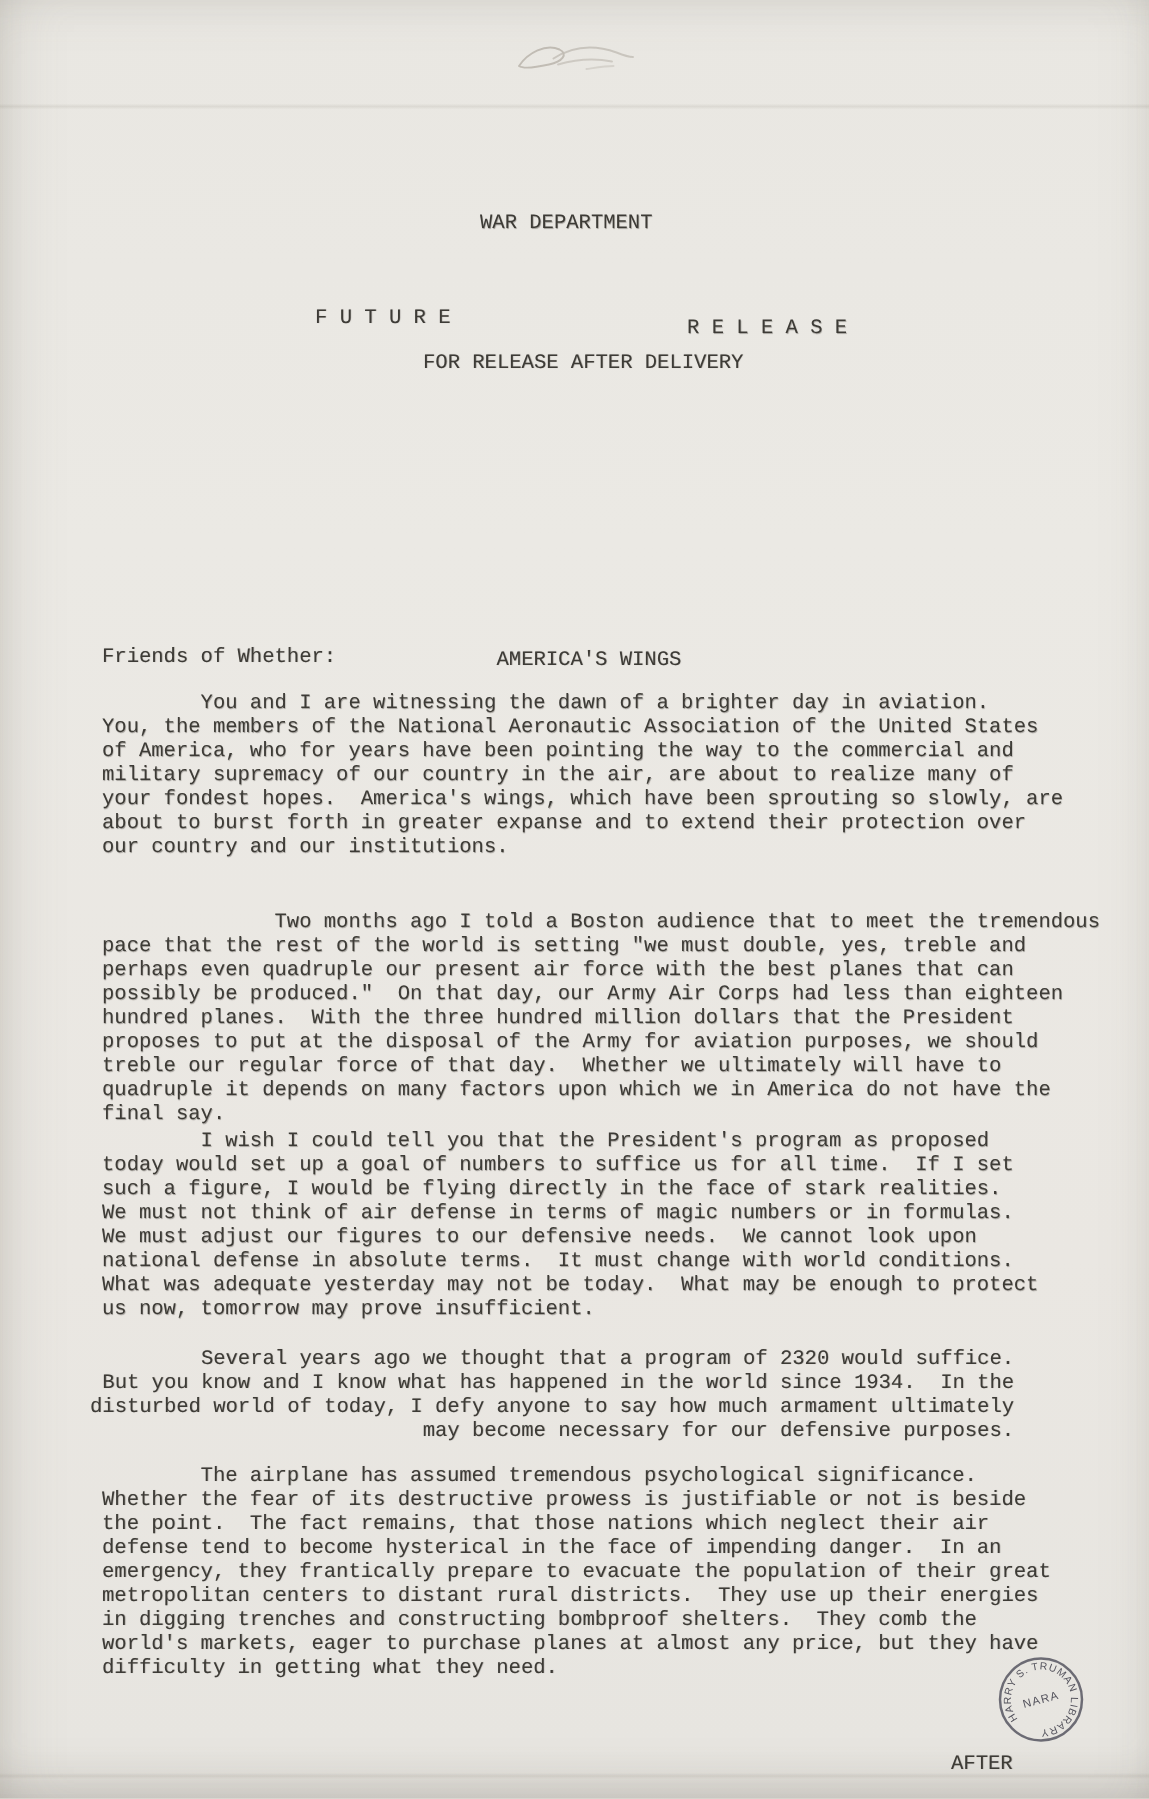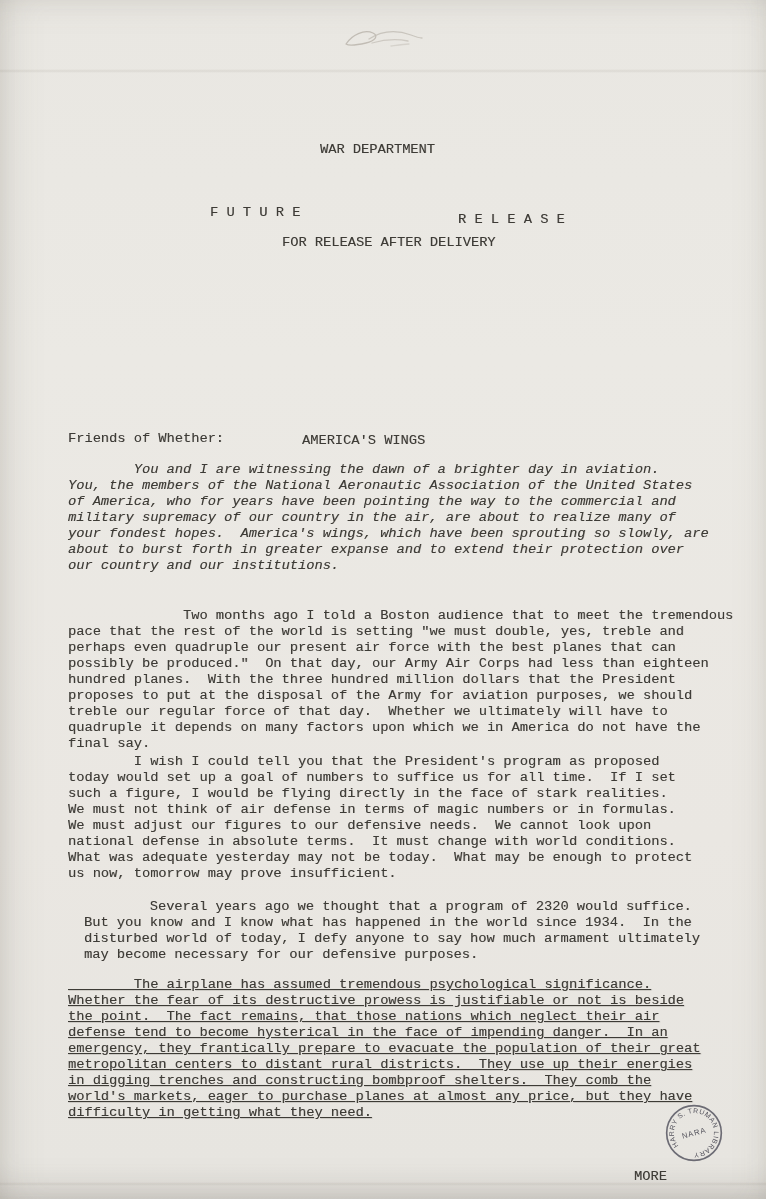--- a/index.html
+++ b/index.html
@@ -67,7 +67,7 @@
     <div class="line ul" style="left:282px;top:202px;">FOR RELEASE AFTER DELIVERY</div>
 
 
-    <div class="line ul" style="left:302px;top:400px;">AMERICA'S WINGS</div>
+    <div class="line ul" style="left:331px;top:400px;">AMERICA'S WINGS</div>
 
     <div class="line" style="left:68px;top:431px;">Friends of Whether:</div>
 

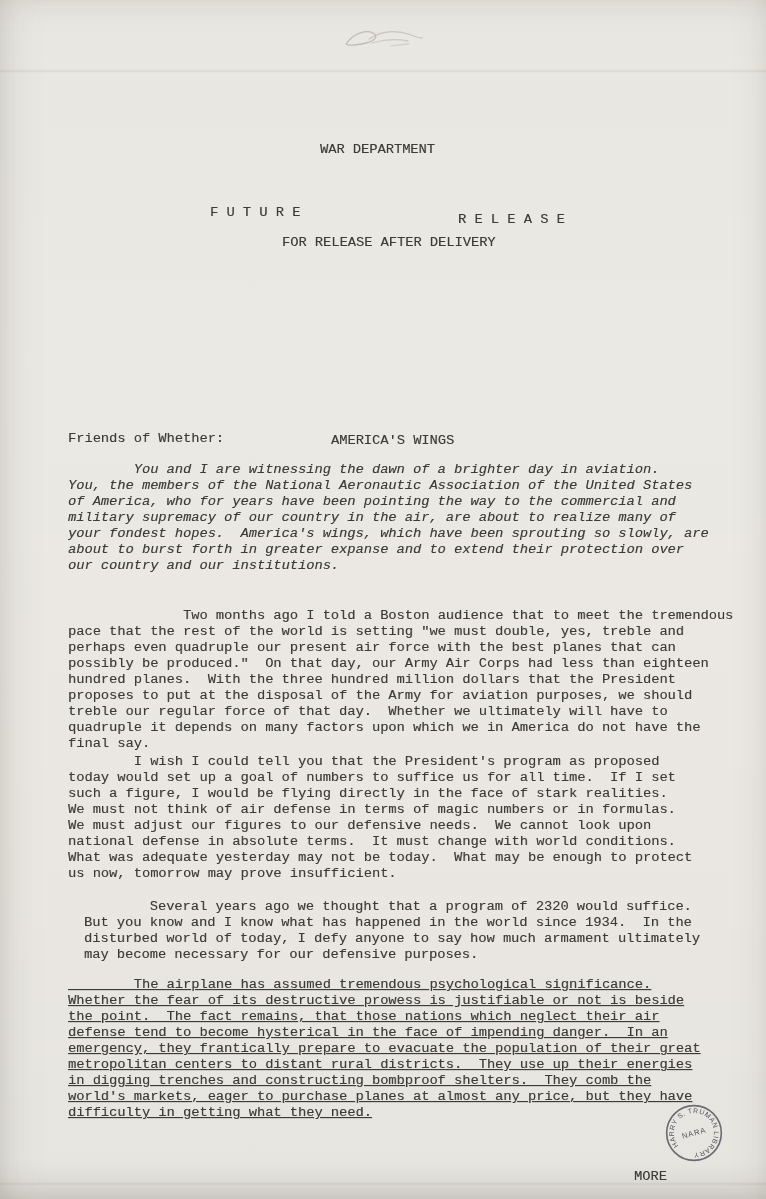--- a/index.html
+++ b/index.html
@@ -71,7 +71,7 @@
 
     <div class="line" style="left:68px;top:431px;">Friends of Whether:</div>
 
-    <div class="block" style="left:68px;top:462px;font-style:italic;">        You and I are witnessing the dawn of a brighter day in aviation.
+    <div class="block" style="left:68px;top:462px;">        You and I are witnessing the dawn of a brighter day in aviation.
 You, the members of the National Aeronautic Association of the United States
 of America, who for years have been pointing the way to the commercial and
 military supremacy of our country in the air, are about to realize many of

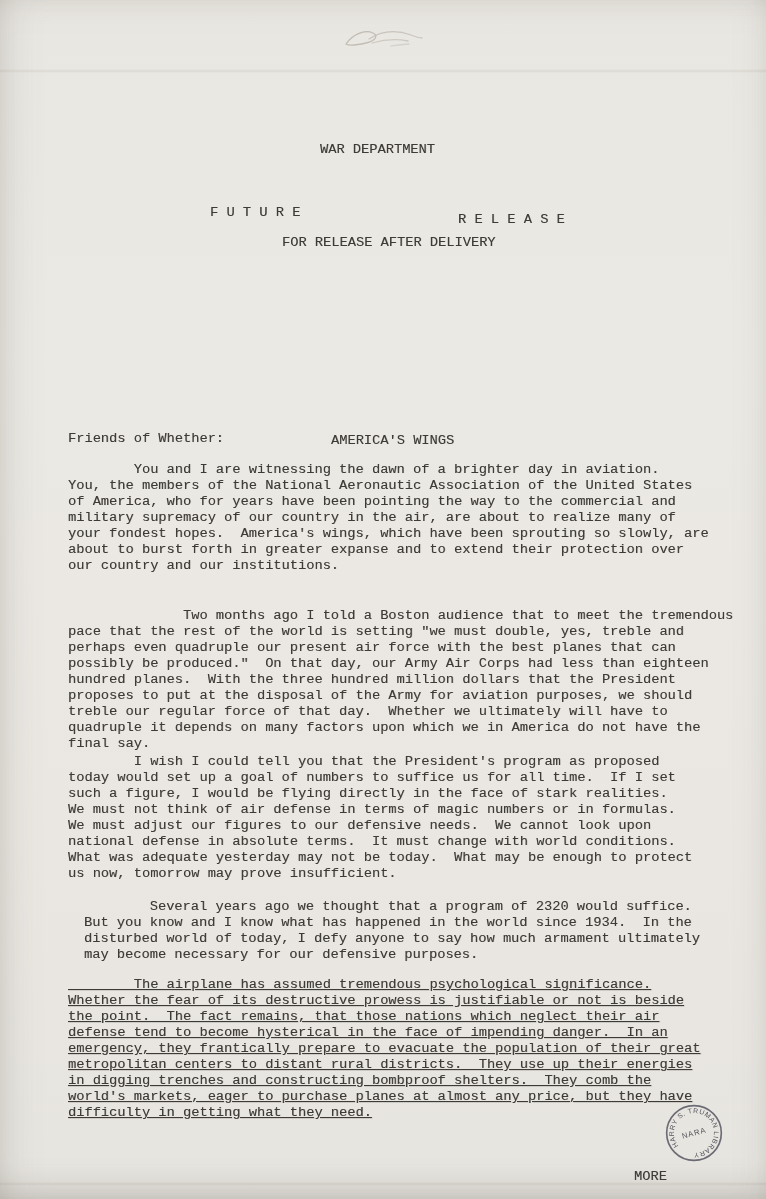--- a/index.html
+++ b/index.html
@@ -100,7 +100,7 @@
 What was adequate yesterday may not be today.  What may be enough to protect
 us now, tomorrow may prove insufficient.</div>
 
-    <div class="block" style="left:84px;top:899px;">        Several years ago we thought that a program of 2320 would suffice.
+    <div class="block" style="left:60px;top:899px;text-align:right;">        Several years ago we thought that a program of 2320 would suffice.
 But you know and I know what has happened in the world since 1934.  In the
 disturbed world of today, I defy anyone to say how much armament ultimately
 may become necessary for our defensive purposes.</div>

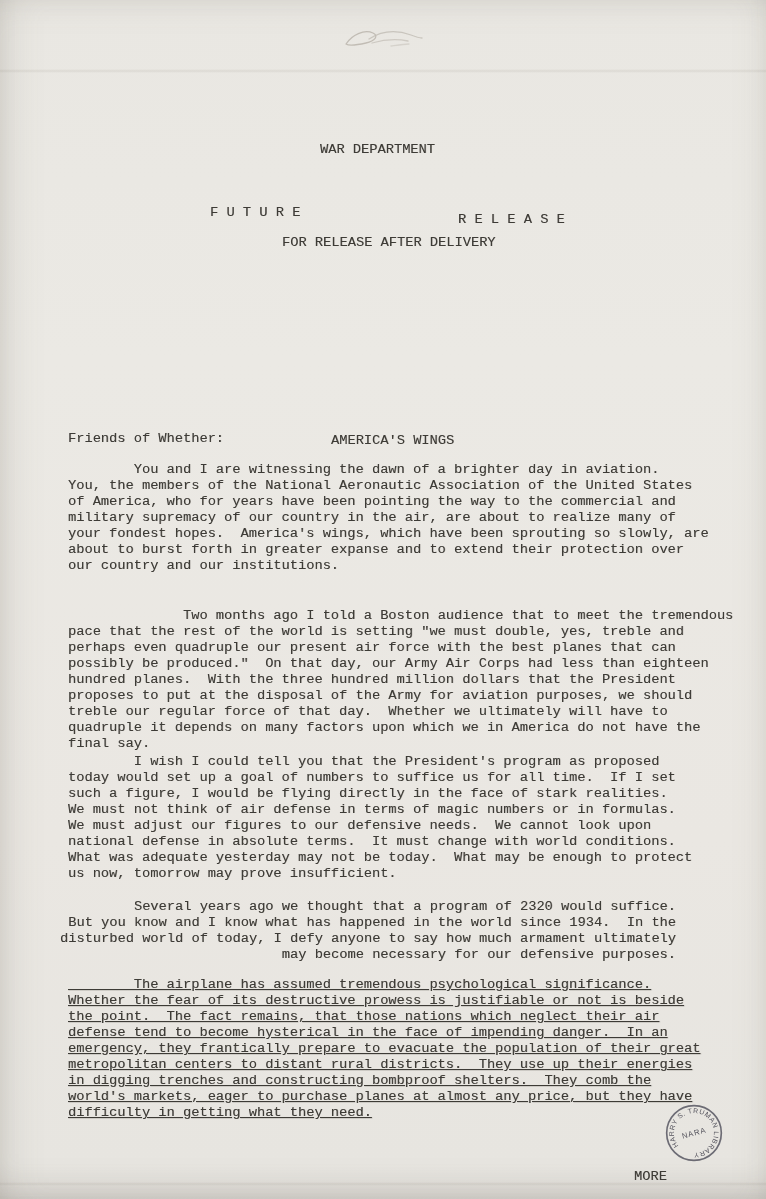--- a/index.html
+++ b/index.html
@@ -105,7 +105,7 @@
 disturbed world of today, I defy anyone to say how much armament ultimately
 may become necessary for our defensive purposes.</div>
 
-    <div class="block" style="left:68px;top:977px;text-decoration:underline;">        The airplane has assumed tremendous psychological significance.
+    <div class="block" style="left:68px;top:977px;">        The airplane has assumed tremendous psychological significance.
 Whether the fear of its destructive prowess is justifiable or not is beside
 the point.  The fact remains, that those nations which neglect their air
 defense tend to become hysterical in the face of impending danger.  In an

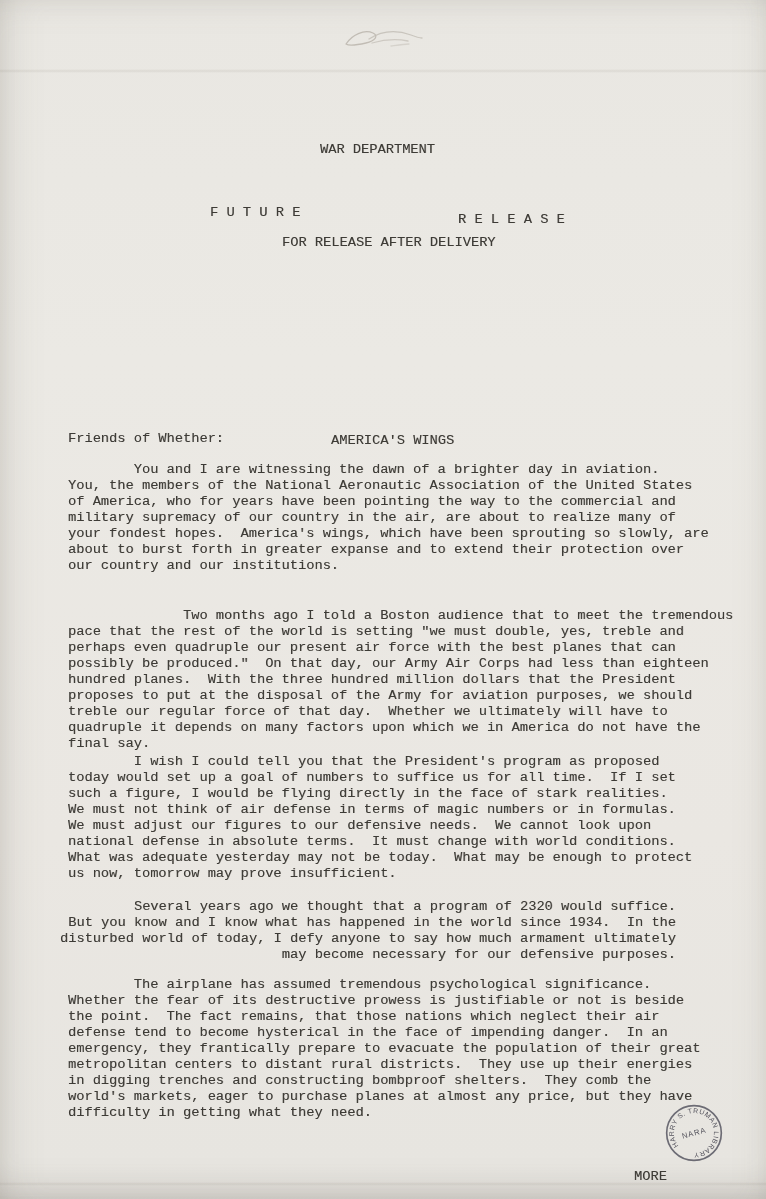--- a/index.html
+++ b/index.html
@@ -115,7 +115,7 @@
 world's markets, eager to purchase planes at almost any price, but they have
 difficulty in getting what they need.</div>
 
-    <div class="line ul" style="left:634px;top:1136px;">MORE</div>
+    <div class="line ul" style="left:634px;top:1136px;">AFTER</div>
   </div>
 
   <svg class="stamp" viewBox="0 0 64 64" xmlns="http://www.w3.org/2000/svg">

